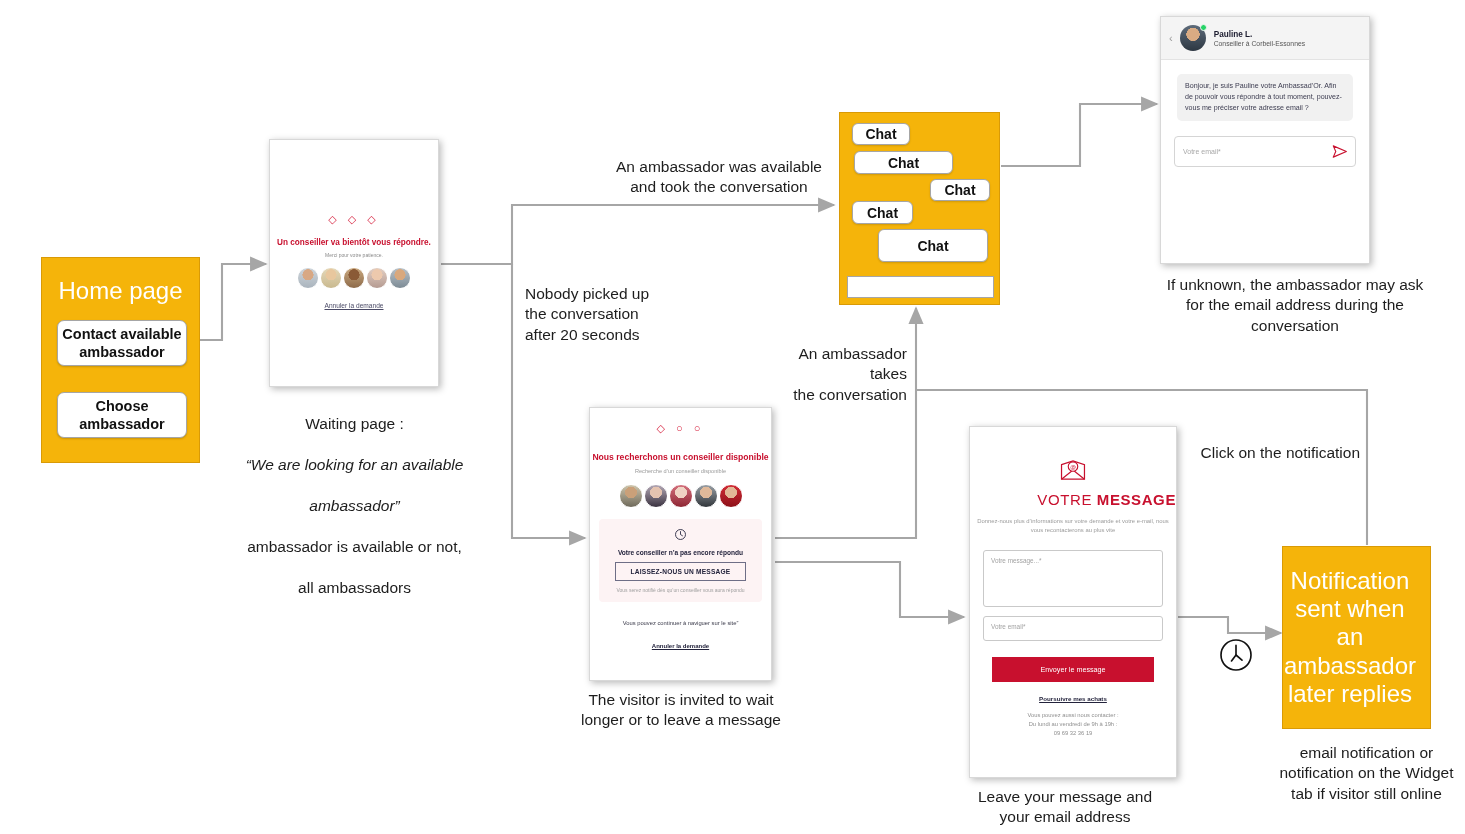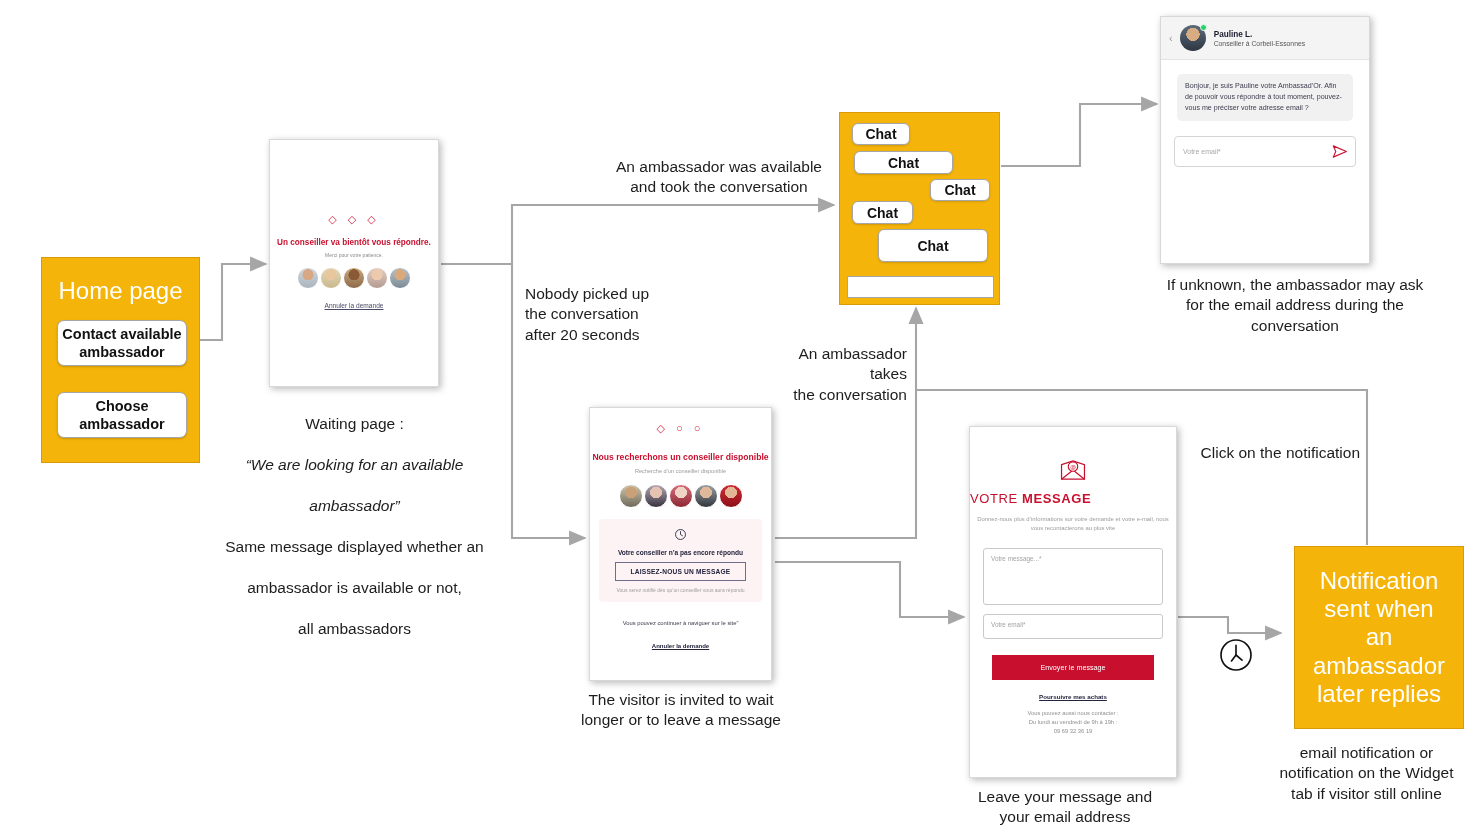--- a/index.html
+++ b/index.html
@@ -109,7 +109,7 @@
   .p2-link { font-size:6px; text-align:center; color:#23233c; text-decoration:underline; font-weight:bold;}
 
   
-  .p3-title { text-align:left; font-size:13px; color:#c8102e; letter-spacing:.6px; }
+  .p3-title { text-align:right; font-size:15px; color:#c8102e; letter-spacing:.6px; }
   .p3-title b { font-weight:bold; }
   .p3-desc { font-size:5.9px; text-align:center; color:#9b9b9b; line-height:1.45; padding:0 6px; }
   .field {

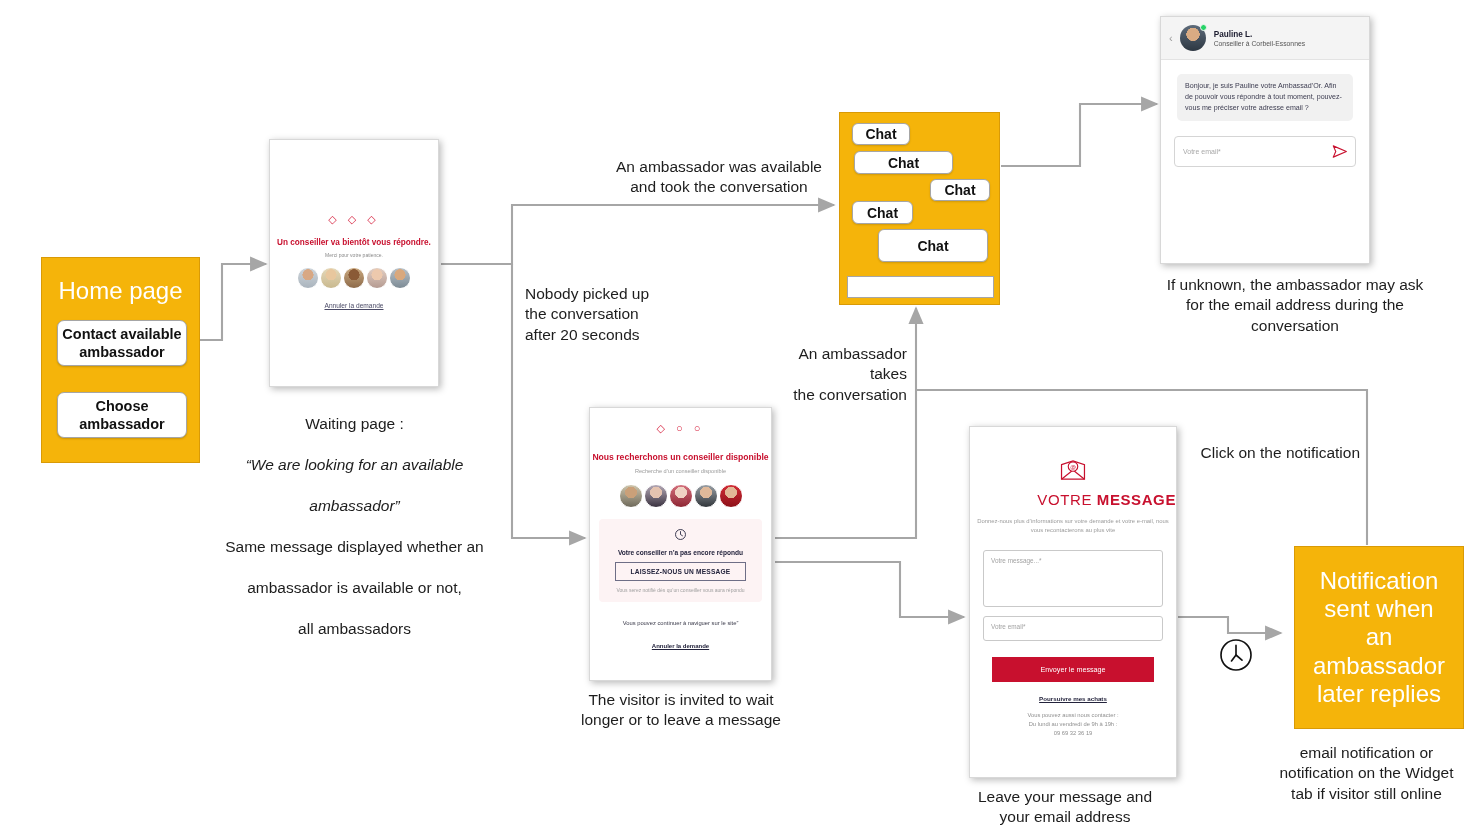--- a/index.html
+++ b/index.html
@@ -214,7 +214,6 @@
     <div>Waiting  page :</div>
     <div style="font-style:italic;">“We are looking for an available</div>
     <div style="font-style:italic;">ambassador”</div>
-    <div>Same message displayed whether an</div>
     <div>ambassador is available or not,</div>
     <div>all ambassadors</div>
   </div>

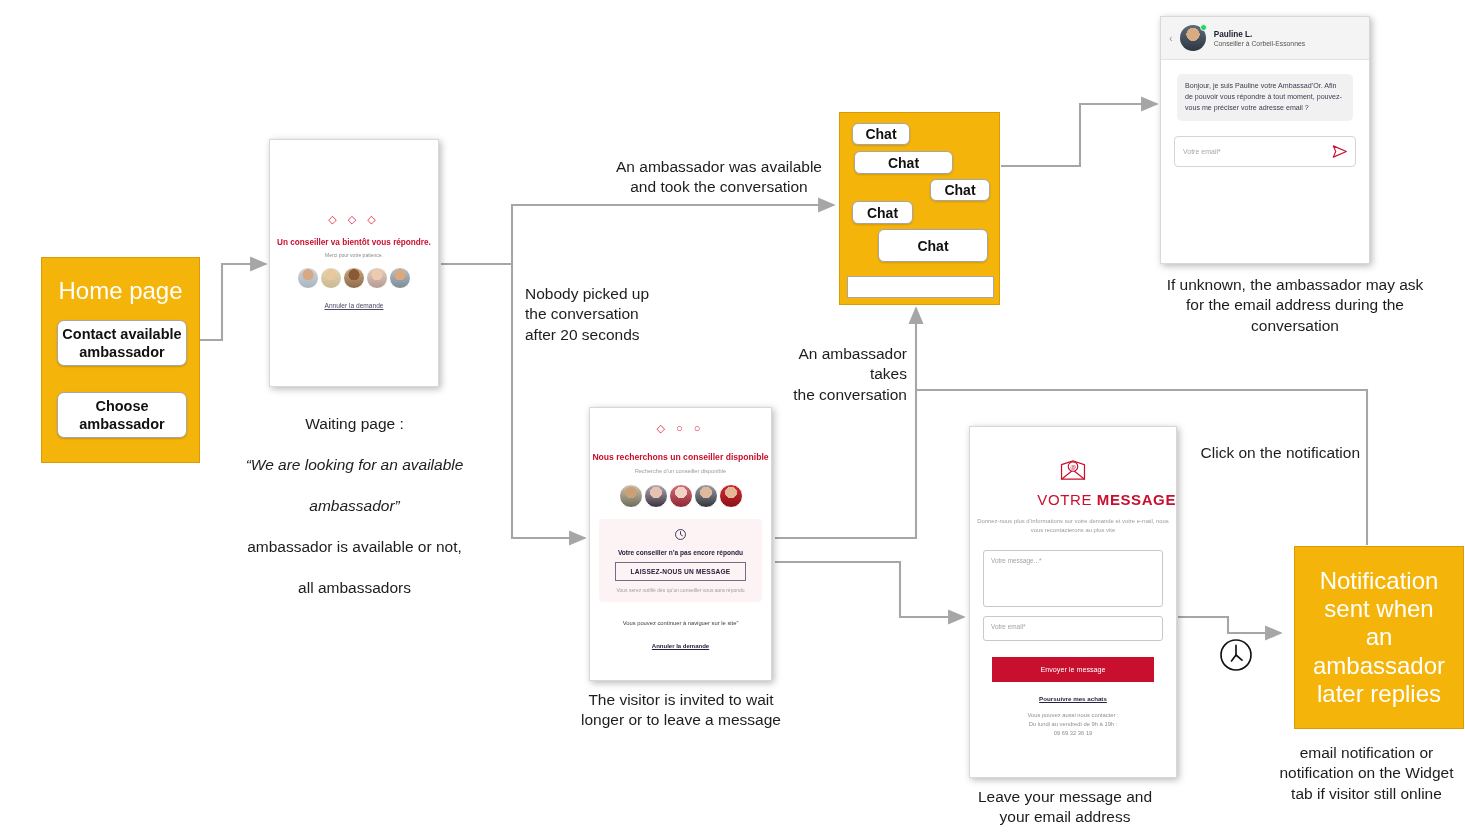--- a/index.html
+++ b/index.html
@@ -352,7 +352,7 @@
     </svg>
   </div>
 
-  <div class="ybox" style="left:1282px; top:546px; width:170px; height:183px; display:flex; align-items:center; justify-content:flex-end;margin-left:12px;">
+  <div class="ybox" style="left:1282px; top:546px; width:149px; height:183px; display:flex; align-items:center; justify-content:flex-end;">
     <div class="ybox-title" style="padding:0 14px;">Notification sent when an ambassador later replies</div>
   </div>
 

